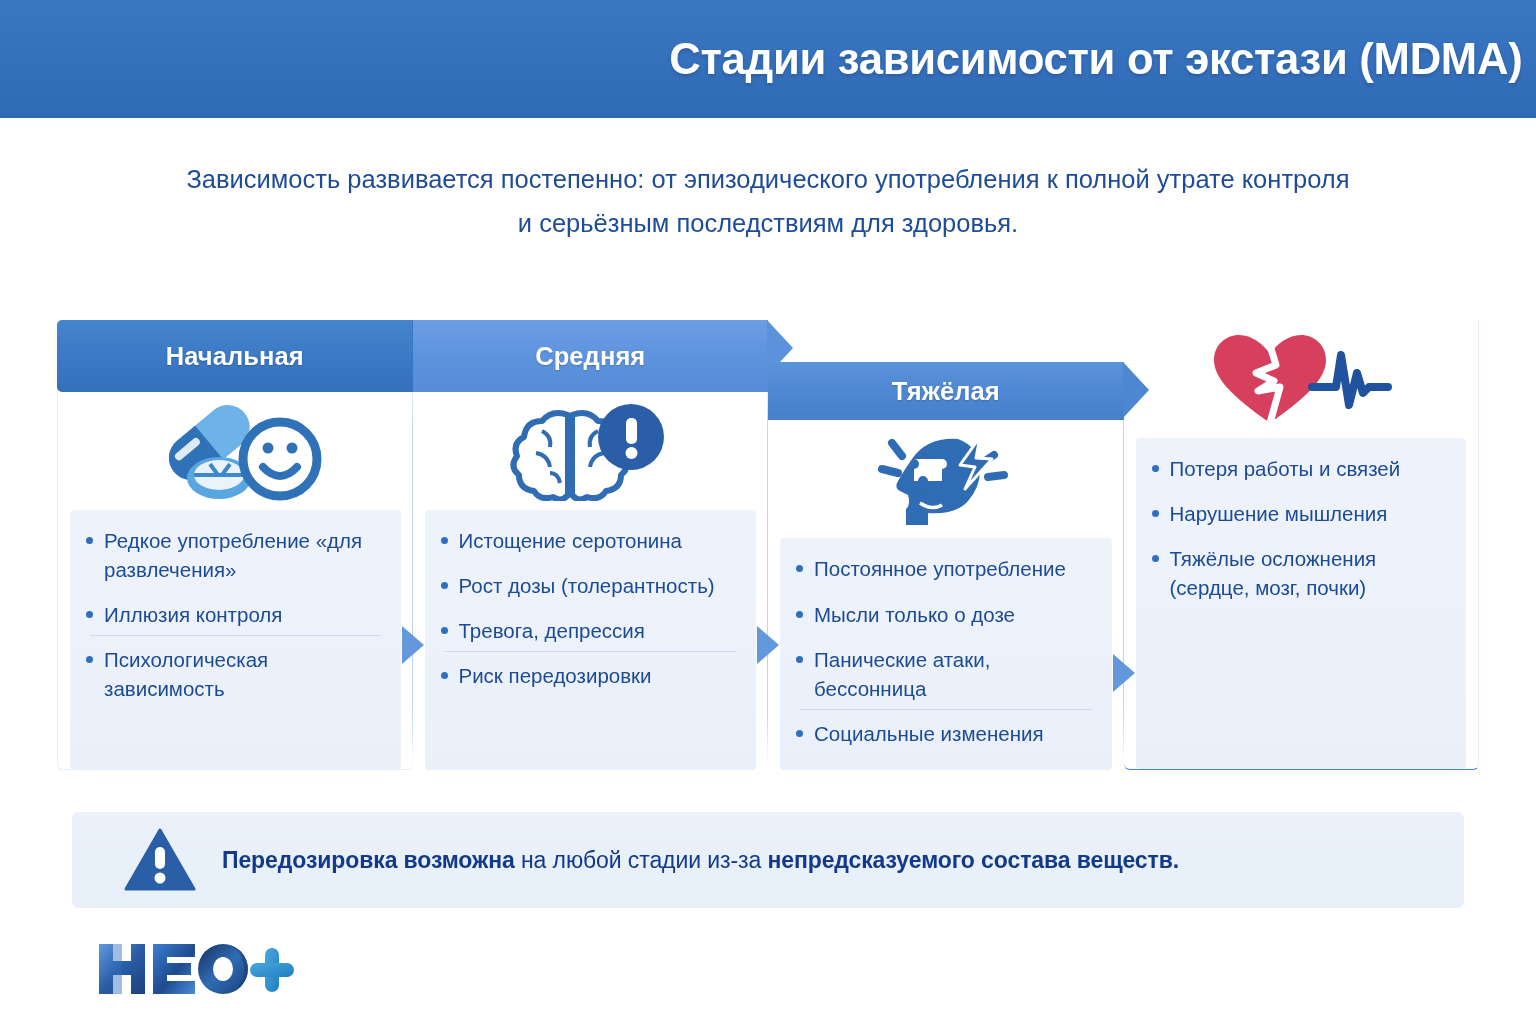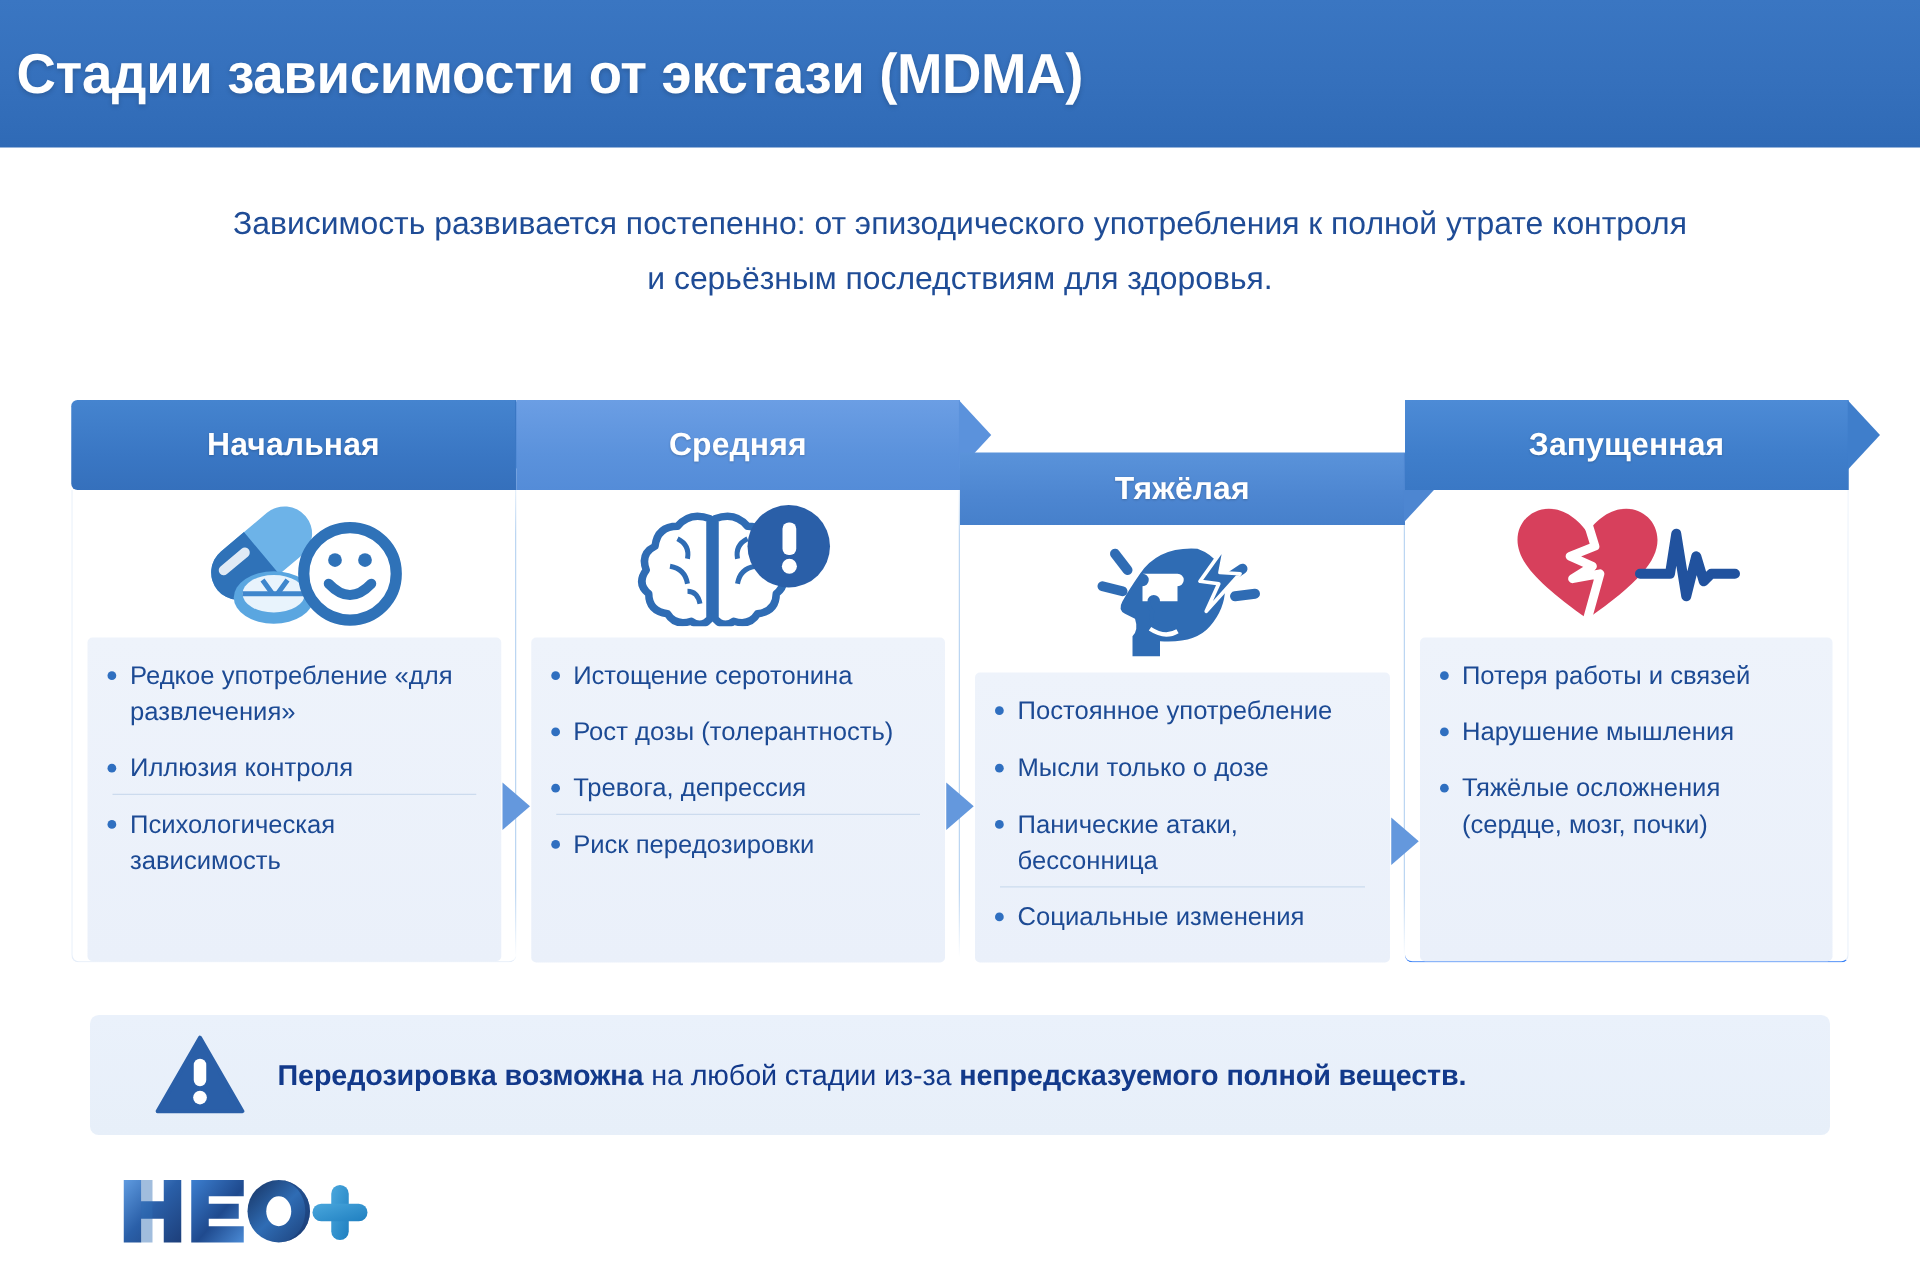--- a/index.html
+++ b/index.html
@@ -26,7 +26,7 @@
     background: linear-gradient(180deg, #3a76c2 0%, #3570bc 55%, #2f6ab6 100%);
     display: flex;
     align-items: center;
-    justify-content: flex-start;
+    justify-content: flex-end;
   }
   .header-title {
     color: #ffffff;

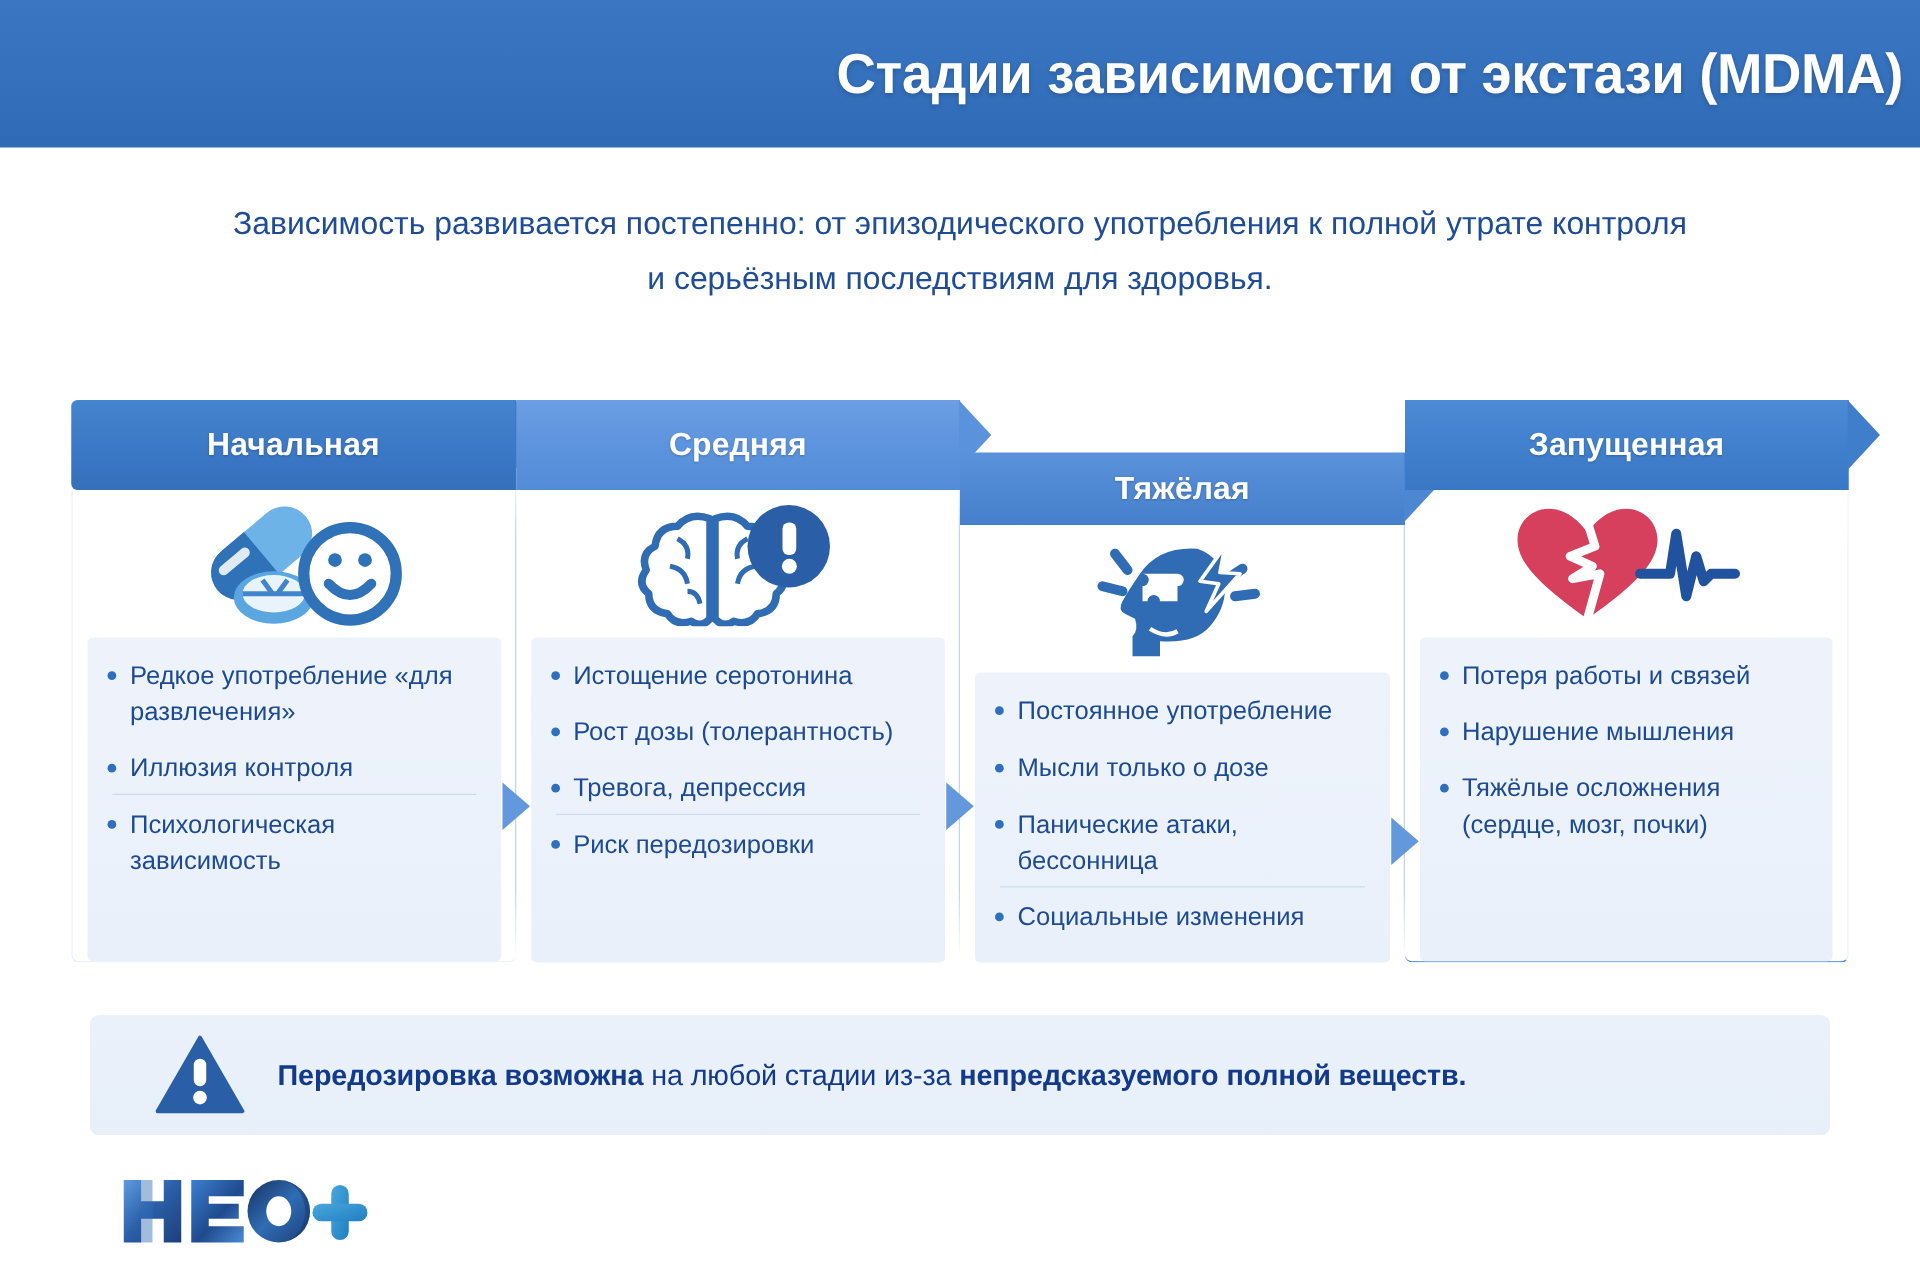--- a/index.html
+++ b/index.html
@@ -350,14 +350,6 @@
   </div>
 
   <div class="stage">
-    <div class="stage-head">
-      <span class="head-label">Запущенная</span>
-      <span class="chev">
-        <svg width="28" height="56" viewBox="0 0 28 56">
-            <path d="M0 0 L26 28 L0 56 Z" fill="#3f7ecb"></path>
-          </svg>
-      </span>
-    </div>
     <div class="stage-body">
       <div class="stage-icon">
         <svg width="186" height="100" viewBox="0 0 186 100">

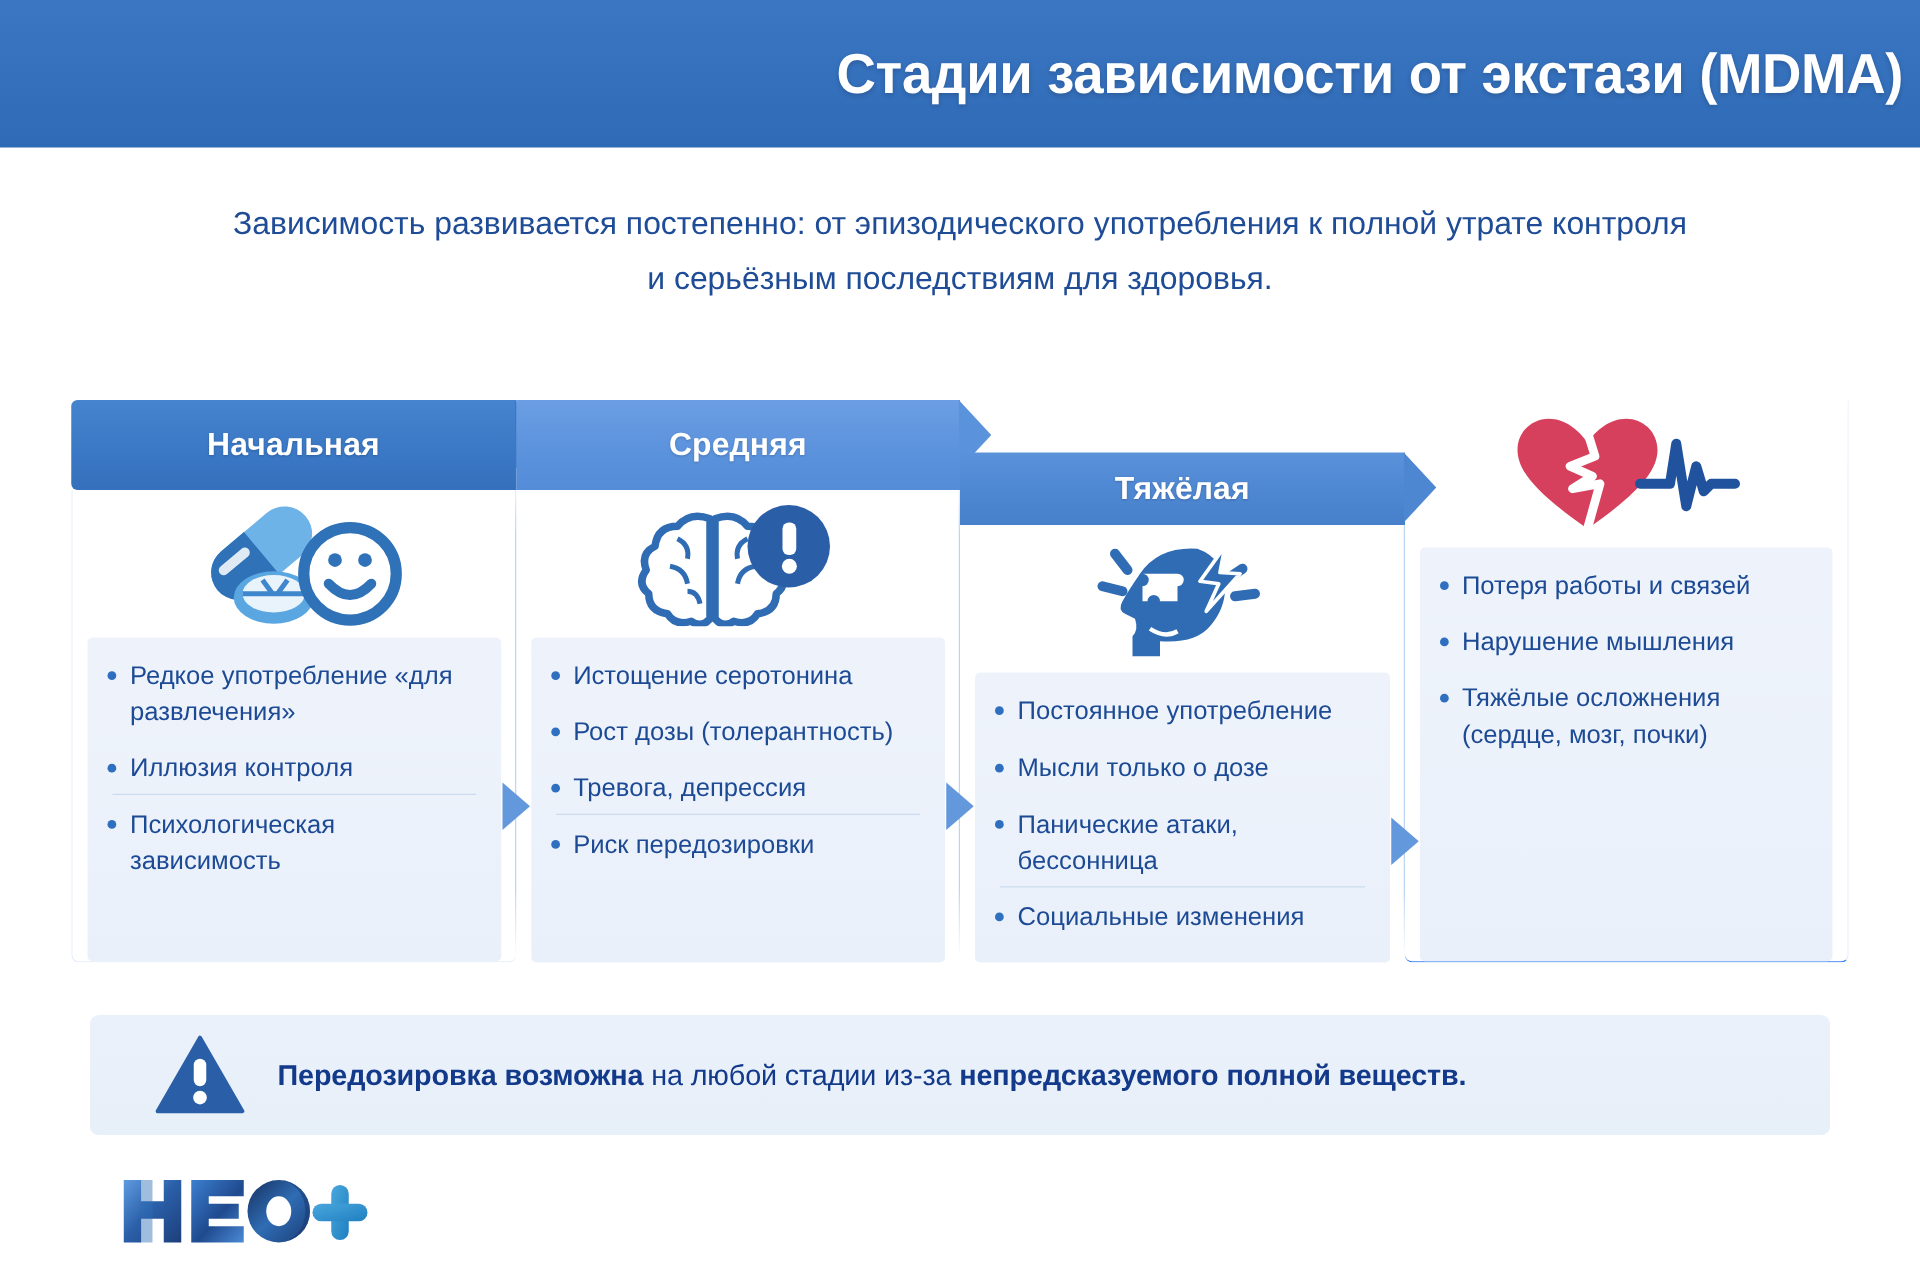--- a/index.html
+++ b/index.html
@@ -379,7 +379,7 @@
     </svg>
   </span>
   <span class="warning-text">
-    <b>Передозировка возможна</b><span> на любой стадии из-за </span><b>непредсказуемого полной веществ.</b>
+    <b>Передозировка возможна</b><span> на любой стадии из-за </span><b>непредсказуемого состава веществ.</b>
   </span>
 </div>
 

